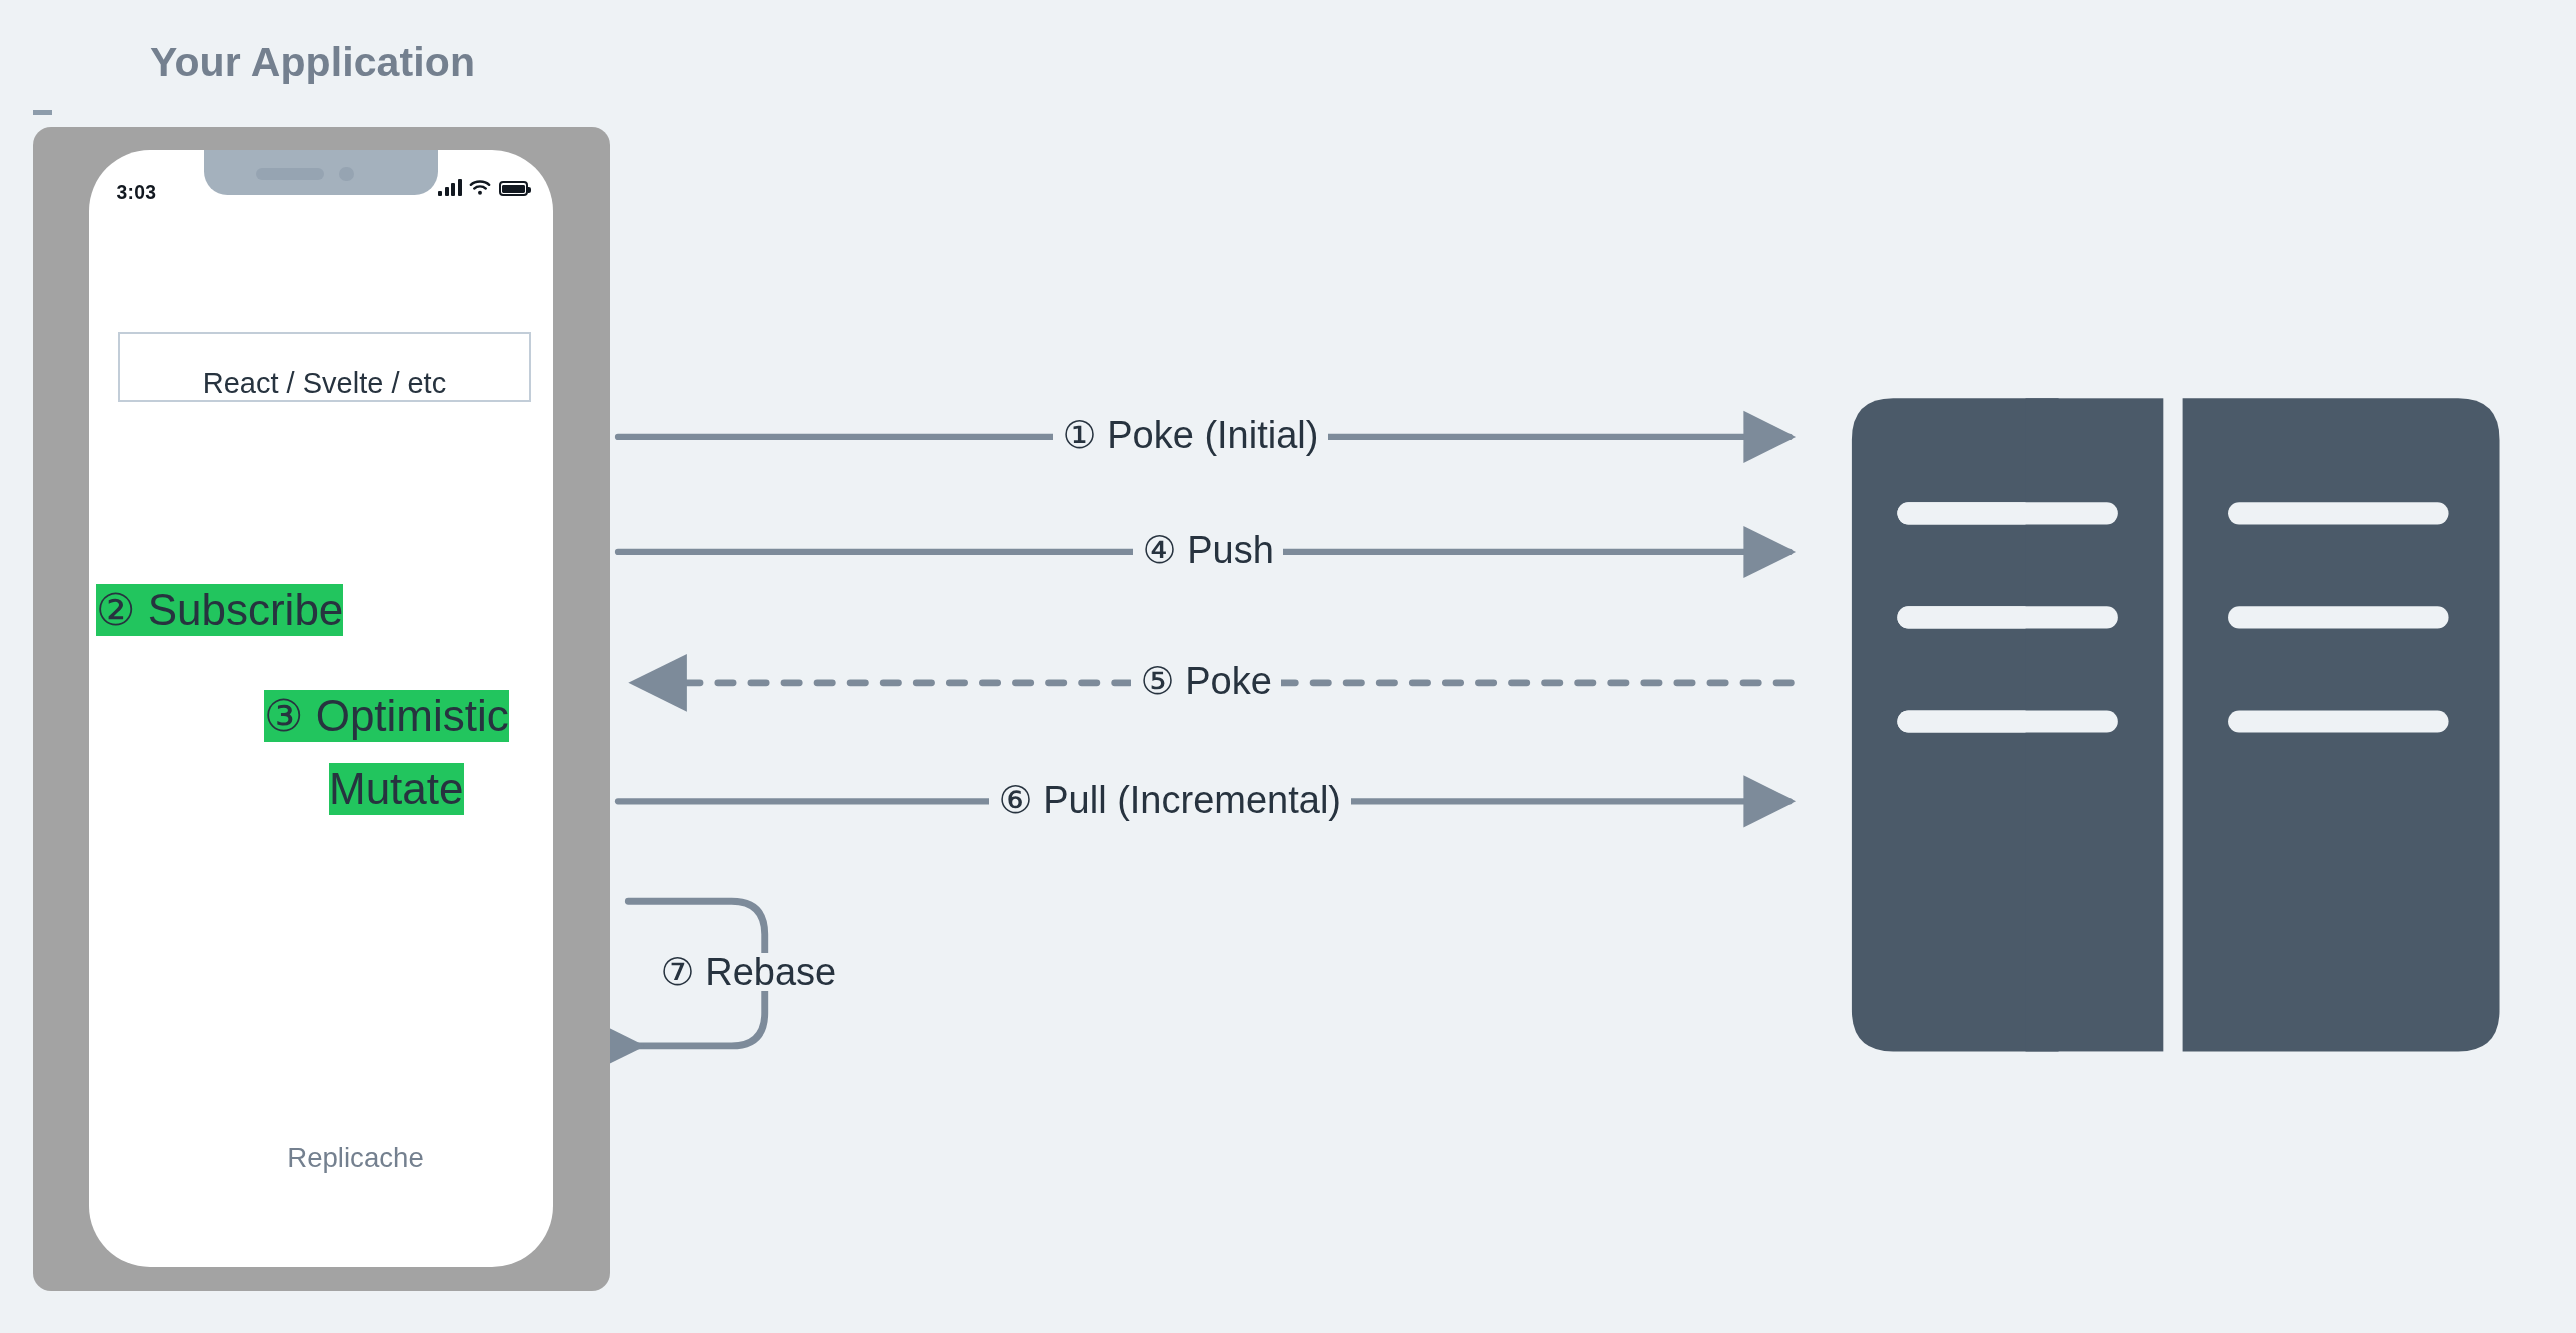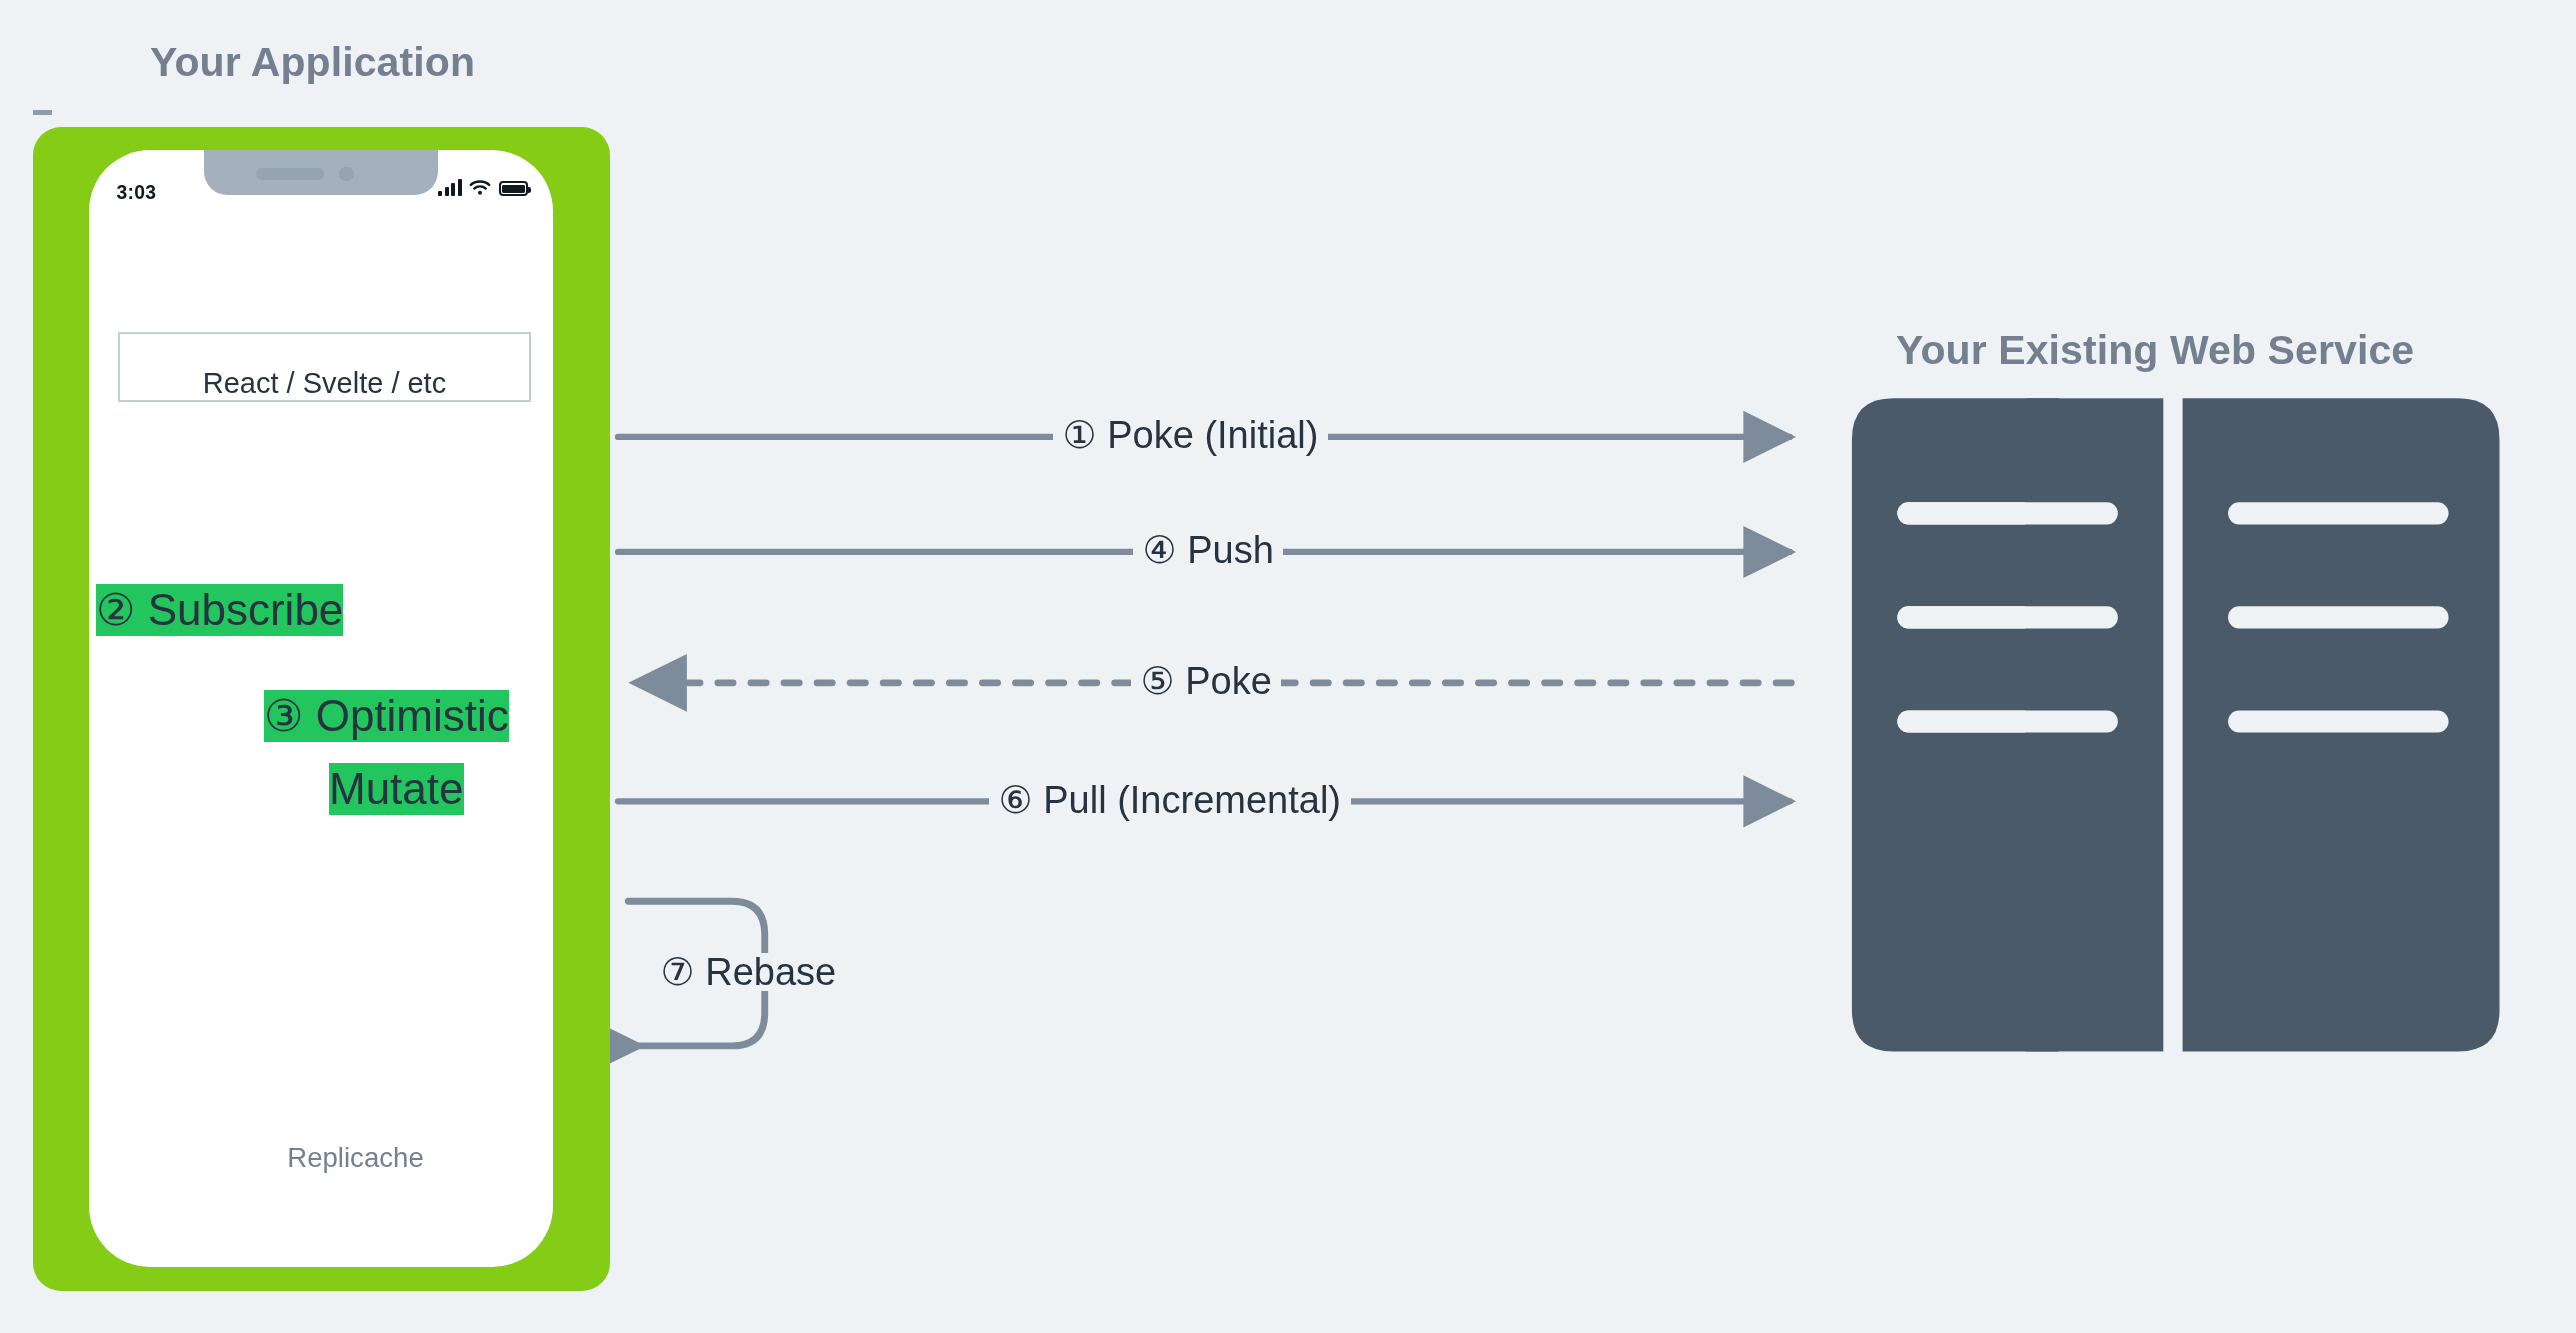--- a/index.html
+++ b/index.html
@@ -76,8 +76,8 @@
     top: 127px;
     width: 577px;
     height: 1164px;
-    background: #84cc16;
-    border-radius: 28px;
+    background: #a3a3a3;
+    border-radius: 18px;
   }
   #phone-screen {
     position: absolute;

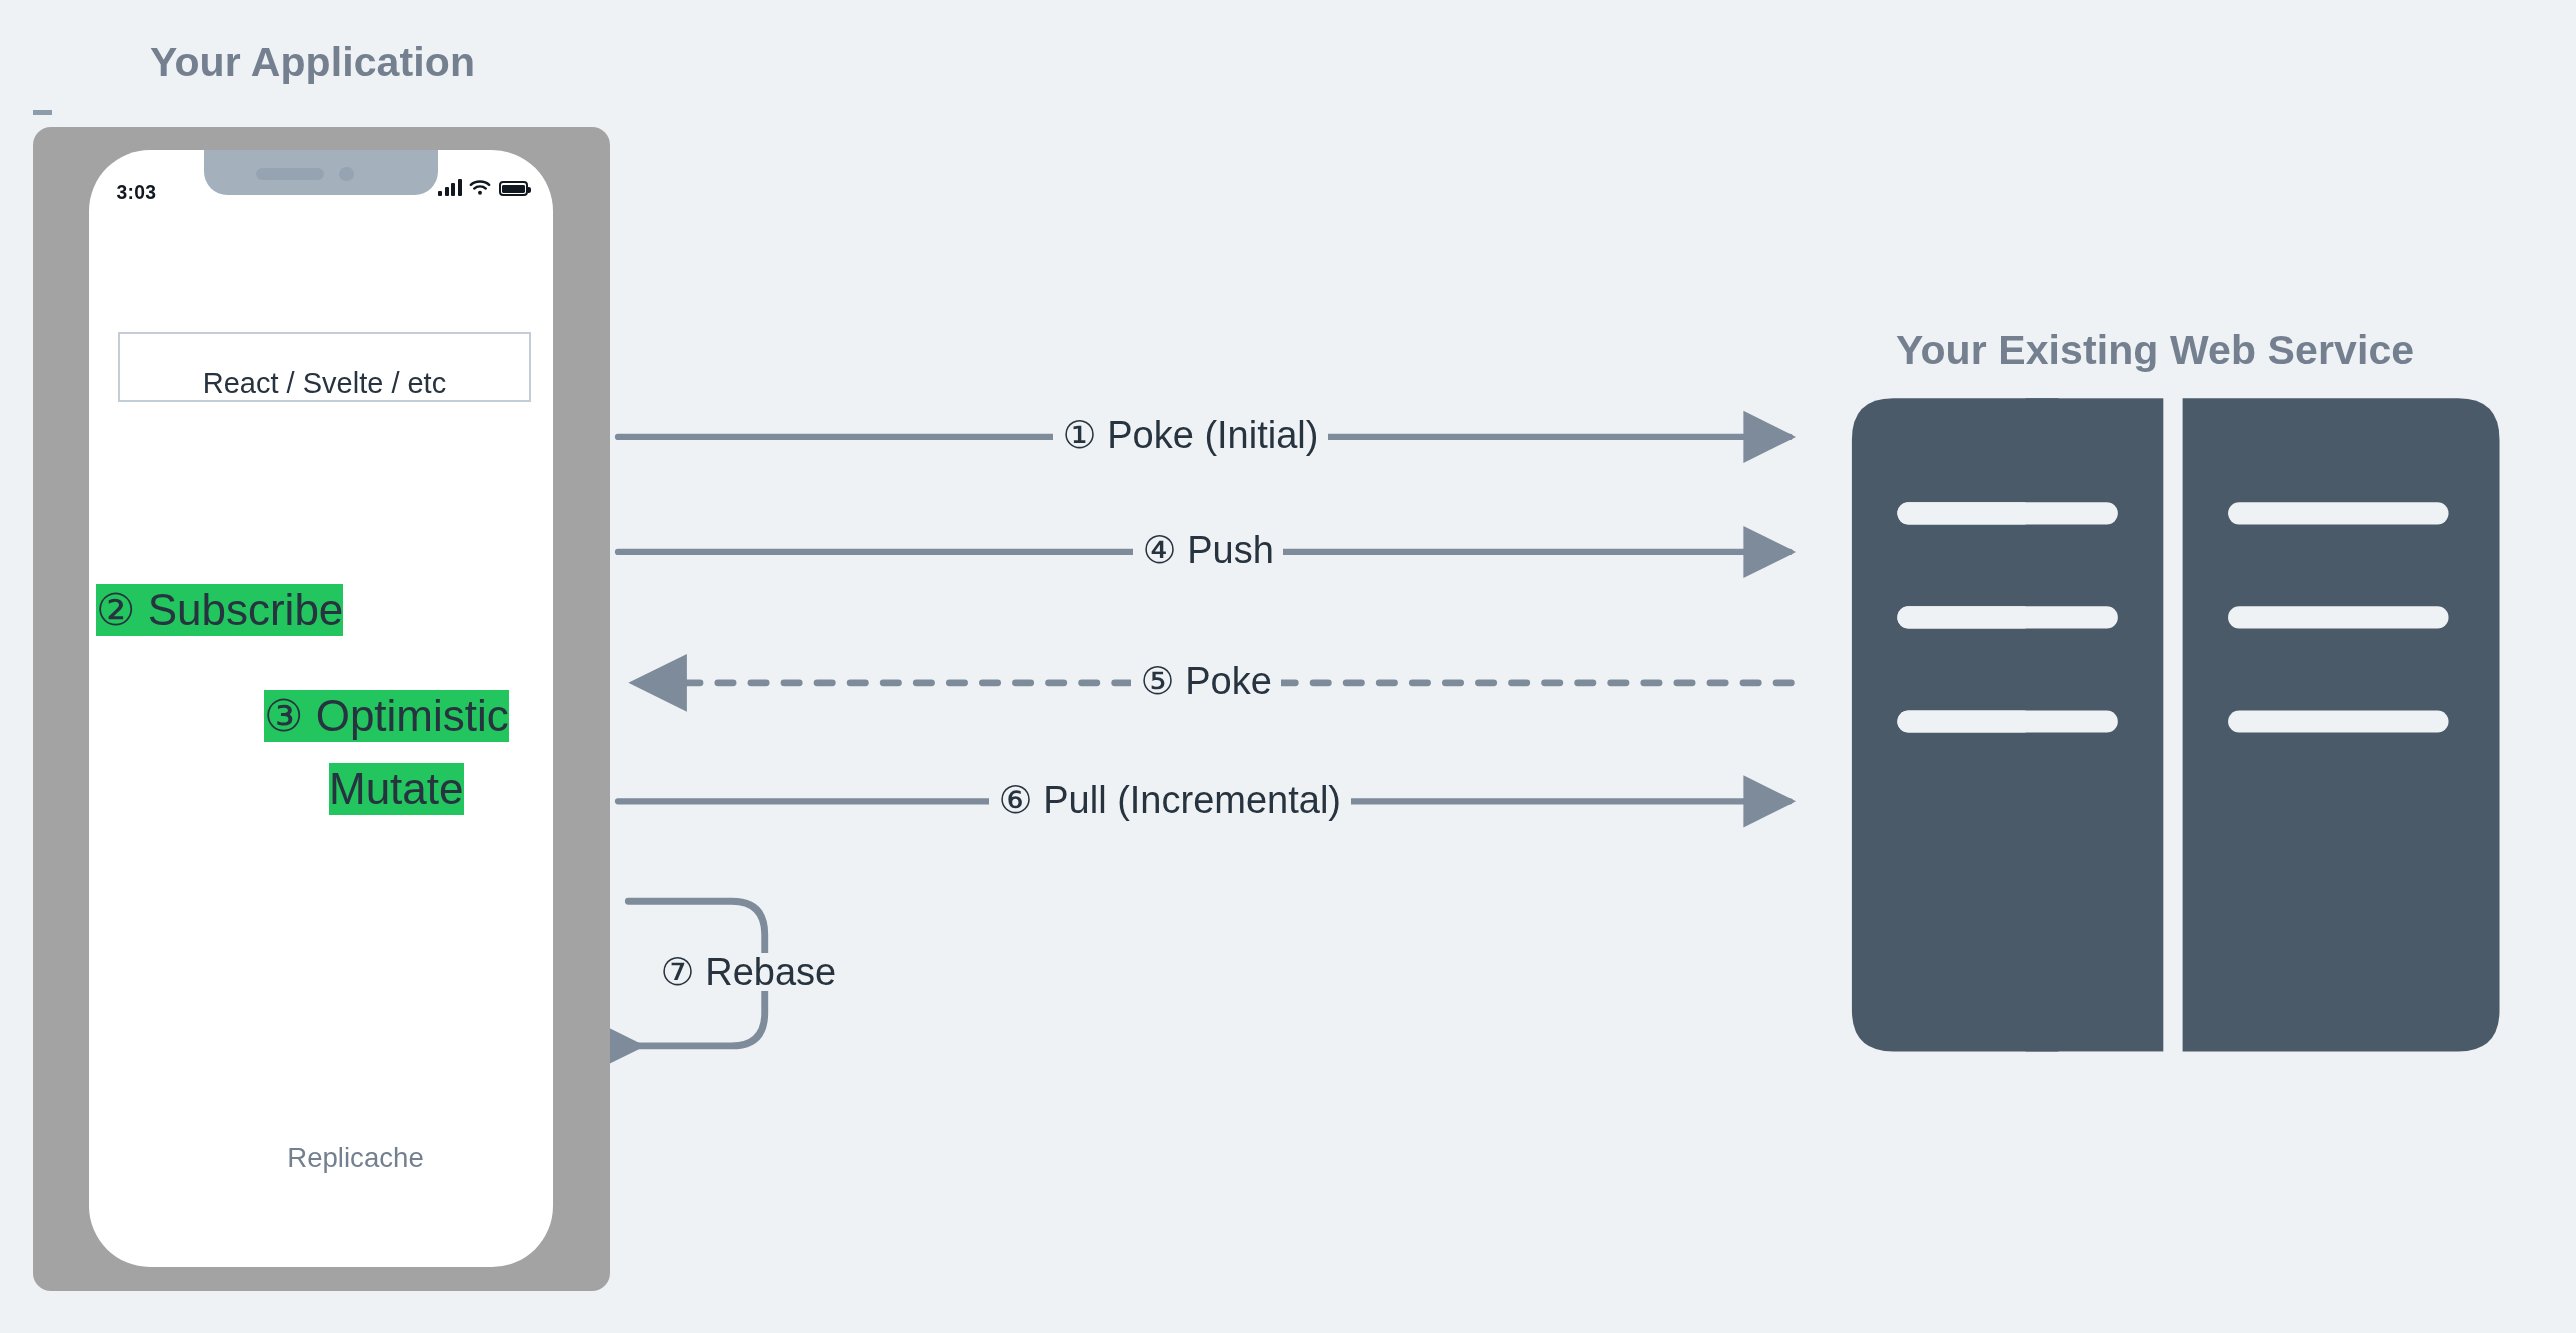--- a/index.html
+++ b/index.html
@@ -303,7 +303,6 @@
 
   <div class="lbl section-title" style="left:150px; top:39px;">Your Application</div>
 
-  <div class="lbl section-title" style="left:1896px; top:327px;">Your Existing Web Service</div>
 
   <div id="phone-frame">
     <div id="phone-screen">

